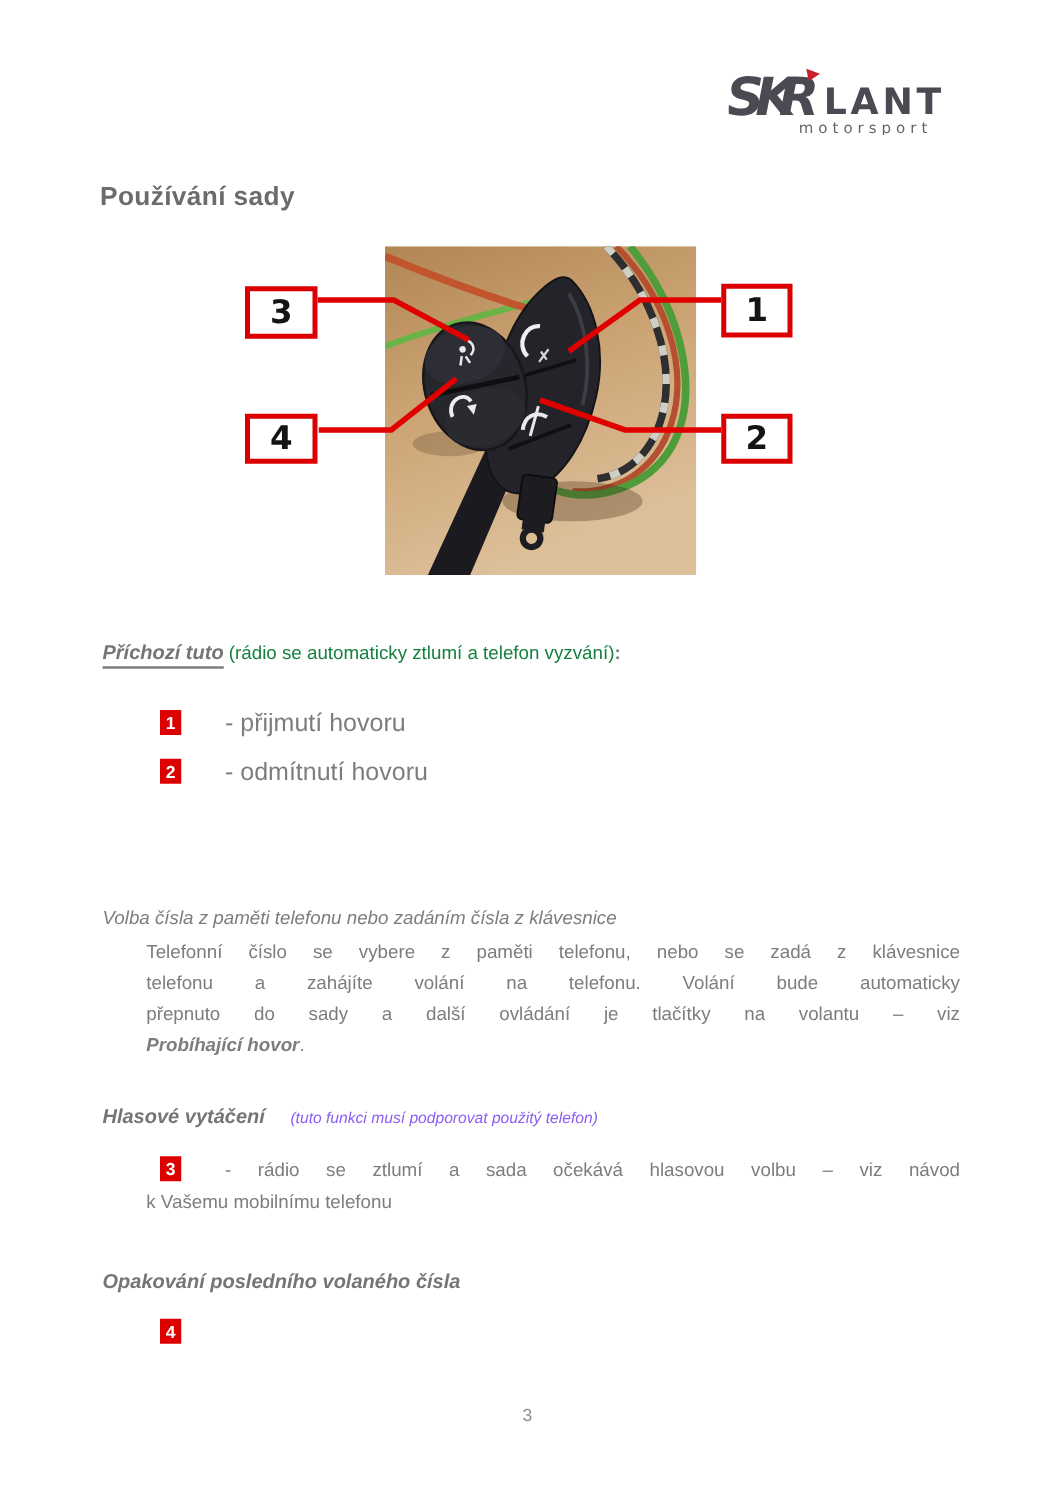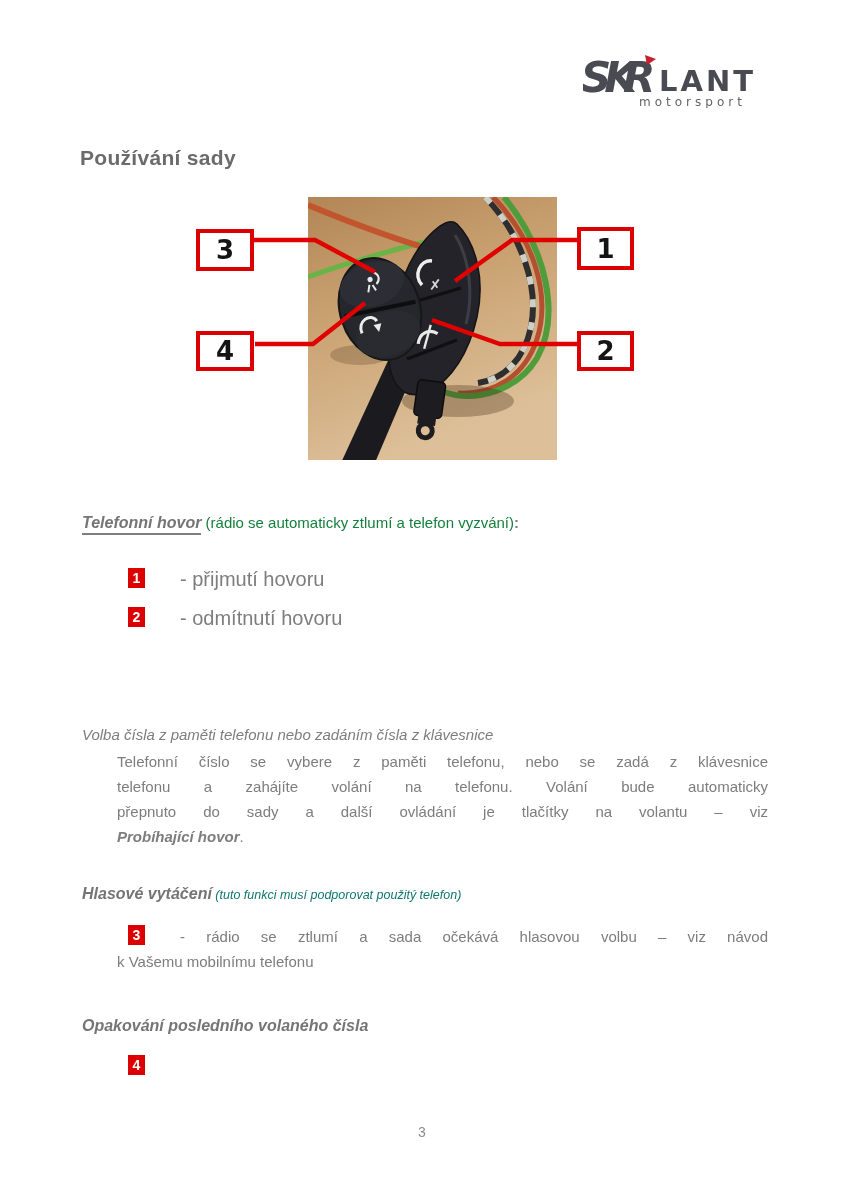--- a/index.html
+++ b/index.html
@@ -132,7 +132,7 @@
   <div class="callout-box" style="left:577px; top:331px; width:49px; height:32px;">2</div>
 
   <div class="abs" style="left:82px; top:514px;">
-    <span class="h-section underlined">Telefonní hovor</span><span class="h-rest"> (rádio se automaticky ztlumí a telefon vyzvání)</span><span class="h-colon">:</span>
+    <span class="h-section underlined">Příchozí tuto</span><span class="h-rest"> (rádio se automaticky ztlumí a telefon vyzvání)</span><span class="h-colon">:</span>
   </div>
 
   <div class="badge" style="left:128px; top:568px;">1</div>

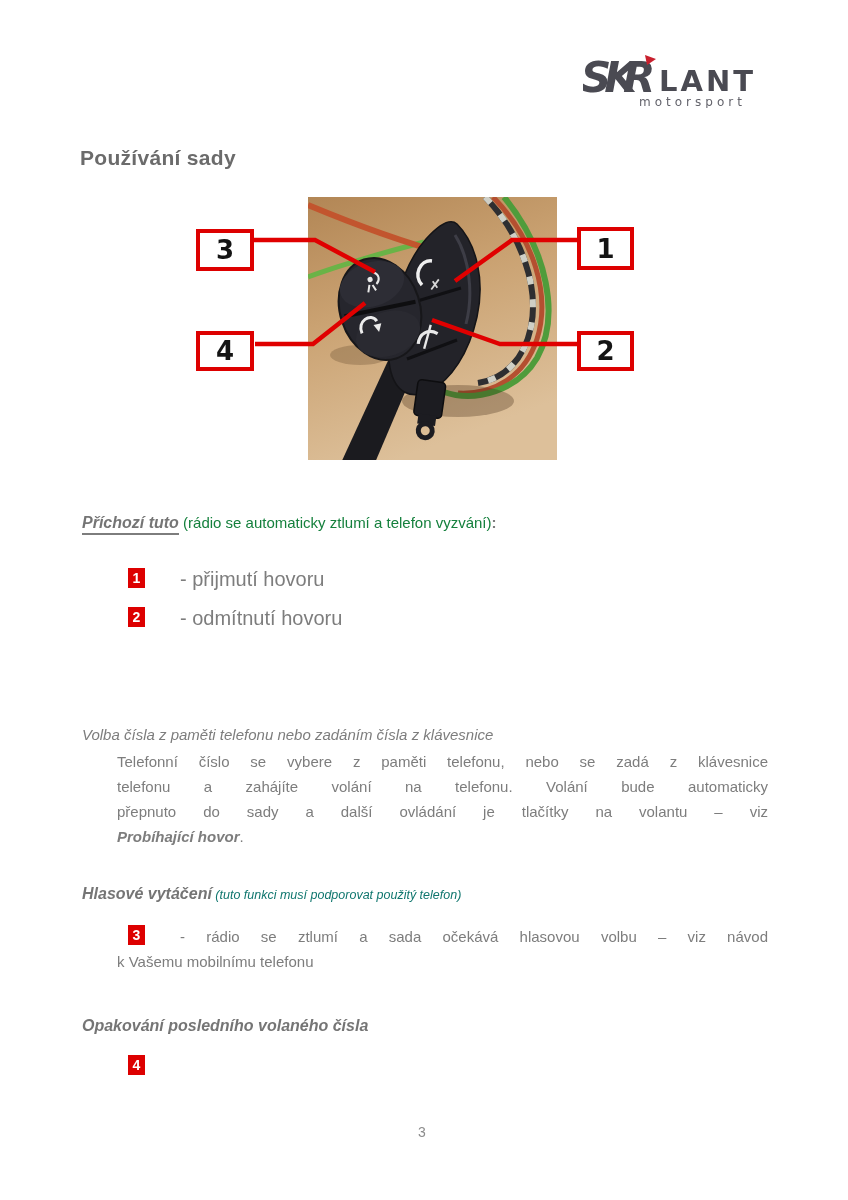--- a/index.html
+++ b/index.html
@@ -15,7 +15,7 @@
   .underlined { border-bottom:2px solid #7d7d7d; padding-bottom:1px; display:inline-block; }
   .h-rest { font-size:15px; font-weight:normal; font-style:normal; color:#15803d; }
   .h-colon { font-size:15px; font-weight:bold; color:#7d7d7d; }
-  .h-note { font-size:12.5px; font-weight:normal; font-style:italic; color:#0f766e; }
+  .h-note { font-size:12.5px; font-weight:normal; font-style:italic; color:#8b5cf6;margin-left:17px; }
   .subhead-italic { font-size:15px; font-style:italic; color:#7d7d7d; }
 
   

